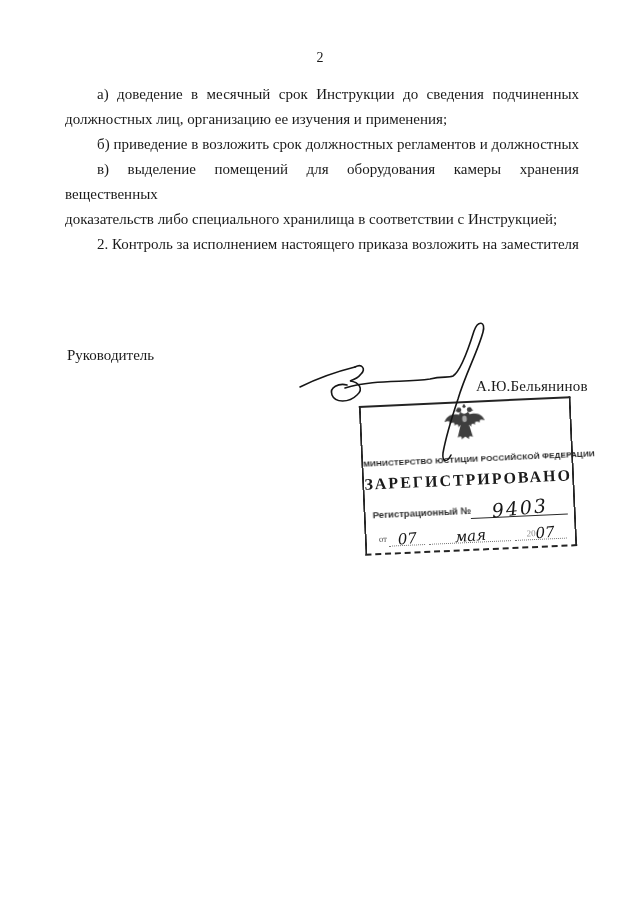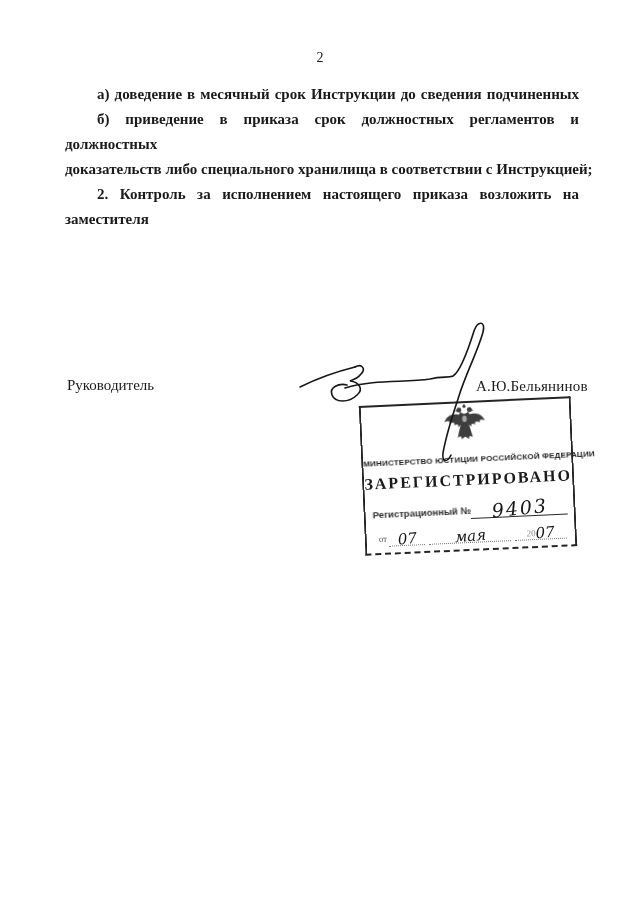--- a/index.html
+++ b/index.html
@@ -8,7 +8,7 @@
     font-family:"Liberation Serif","DejaVu Serif",serif;color:#1a1a1a;
   }
   .pagenum{position:absolute;top:50px;left:0;width:100%;text-align:center;font-size:14px;}
-  .body-text{position:absolute;top:82px;left:65px;width:514px;font-size:15px;font-weight:bold;}
+  .body-text{position:absolute;top:82px;left:65px;width:514px;font-size:15px;}
   .line{line-height:25px;white-space:nowrap;}
   .line.j{white-space:normal;text-align:justify;text-align-last:justify;}
   .line.ind{text-indent:32px;}

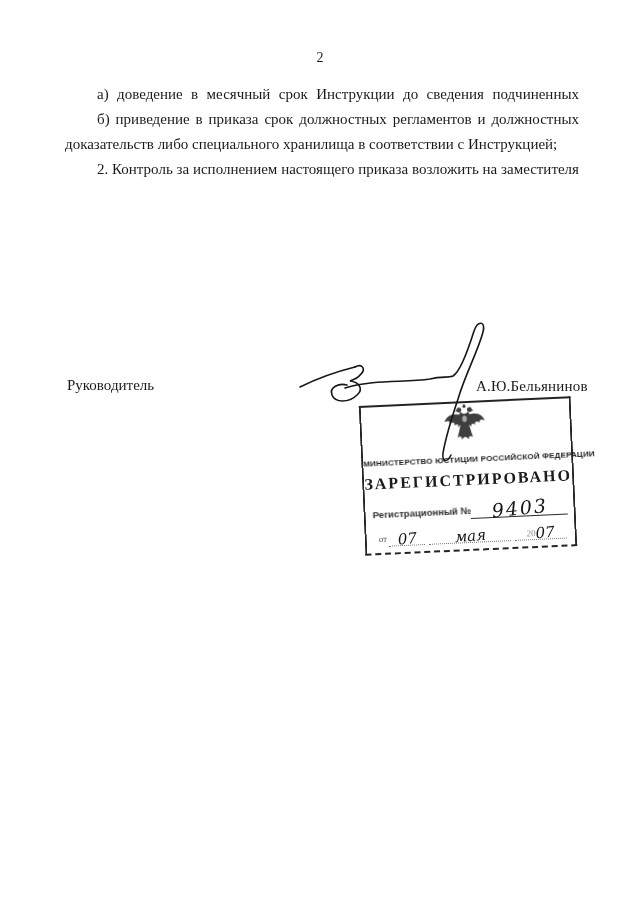--- a/index.html
+++ b/index.html
@@ -56,6 +56,7 @@
 
   <div class="body-text">
       <div class="line j ind">а) доведение в месячный срок Инструкции до сведения подчиненных</div>
+      <div class="line">должностных лиц, организацию ее изучения и применения;</div>
       <div class="line j ind">б) приведение в приказа срок должностных регламентов и должностных</div>
       <div class="line">доказательств либо специального хранилища в соответствии с  Инструкцией;</div>
       <div class="line j ind">2. Контроль за исполнением настоящего приказа возложить на заместителя</div>

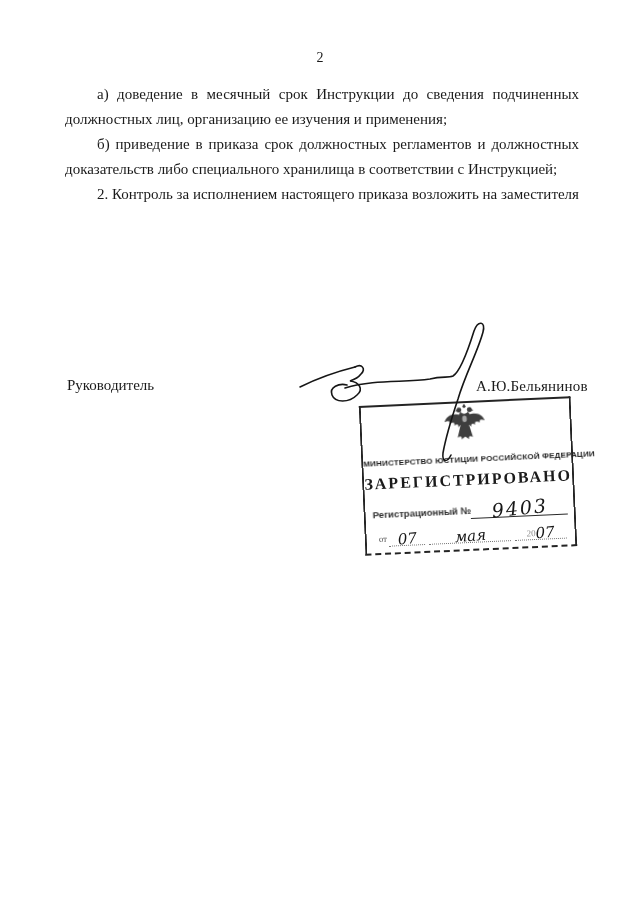--- a/index.html
+++ b/index.html
@@ -57,7 +57,7 @@
   <div class="body-text">
       <div class="line j ind">а) доведение в месячный срок Инструкции до сведения подчиненных</div>
       <div class="line">должностных лиц, организацию ее изучения и применения;</div>
-      <div class="line j ind">б) приведение в приказа срок должностных регламентов и должностных</div>
+      <div class="line j ind">б) приведение в возложить срок должностных регламентов и должностных</div>
       <div class="line">доказательств либо специального хранилища в соответствии с  Инструкцией;</div>
       <div class="line j ind">2. Контроль за исполнением настоящего приказа возложить на заместителя</div>
     </div>

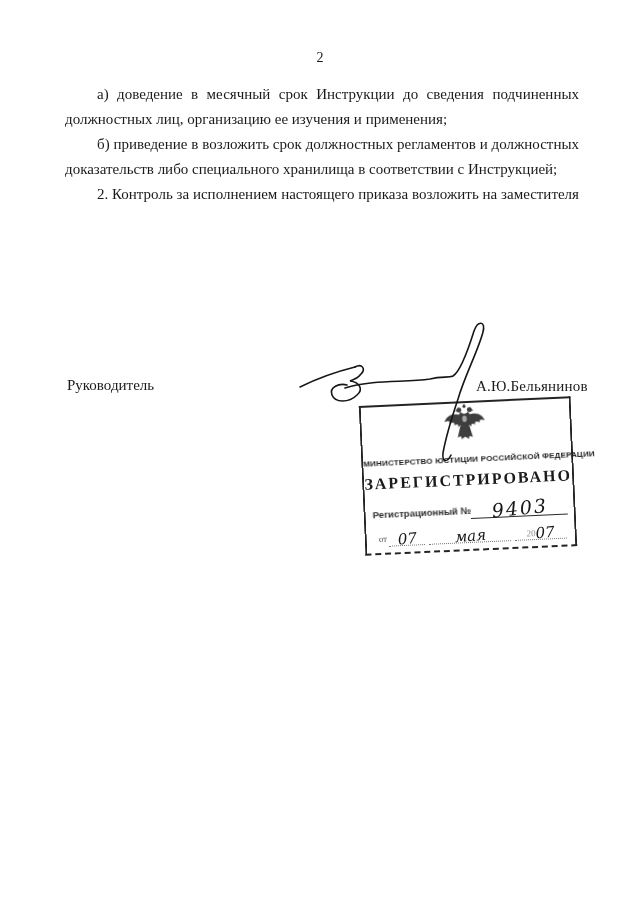--- a/index.html
+++ b/index.html
@@ -58,6 +58,7 @@
       <div class="line j ind">а) доведение в месячный срок Инструкции до сведения подчиненных</div>
       <div class="line">должностных лиц, организацию ее изучения и применения;</div>
       <div class="line j ind">б) приведение в возложить срок должностных регламентов и должностных</div>
+      <div class="line j ind">в) выделение помещений для оборудования камеры хранения вещественных</div>
       <div class="line">доказательств либо специального хранилища в соответствии с  Инструкцией;</div>
       <div class="line j ind">2. Контроль за исполнением настоящего приказа возложить на заместителя</div>
     </div>

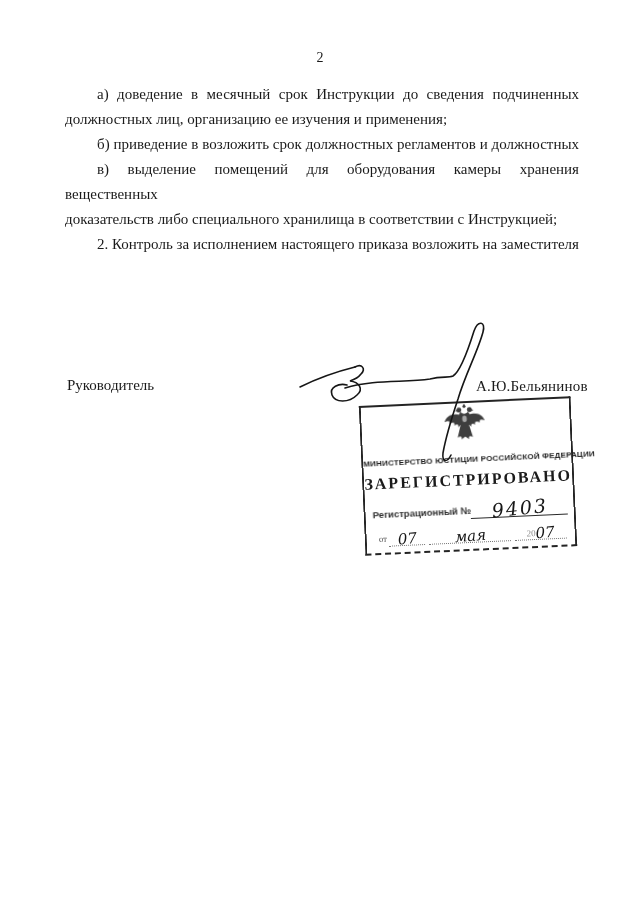--- a/index.html
+++ b/index.html
@@ -12,7 +12,7 @@
   .line{line-height:25px;white-space:nowrap;}
   .line.j{white-space:normal;text-align:justify;text-align-last:justify;}
   .line.ind{text-indent:32px;}
-  .sig-title{position:absolute;top:376px;left:67px;font-size:15px;line-height:19px;}
+  .sig-title{position:absolute;top:346px;left:67px;font-size:15px;line-height:19px;}
   .signatory{position:absolute;top:378px;left:476px;font-size:15px;letter-spacing:0.2px;text-align:right;}
 
   

